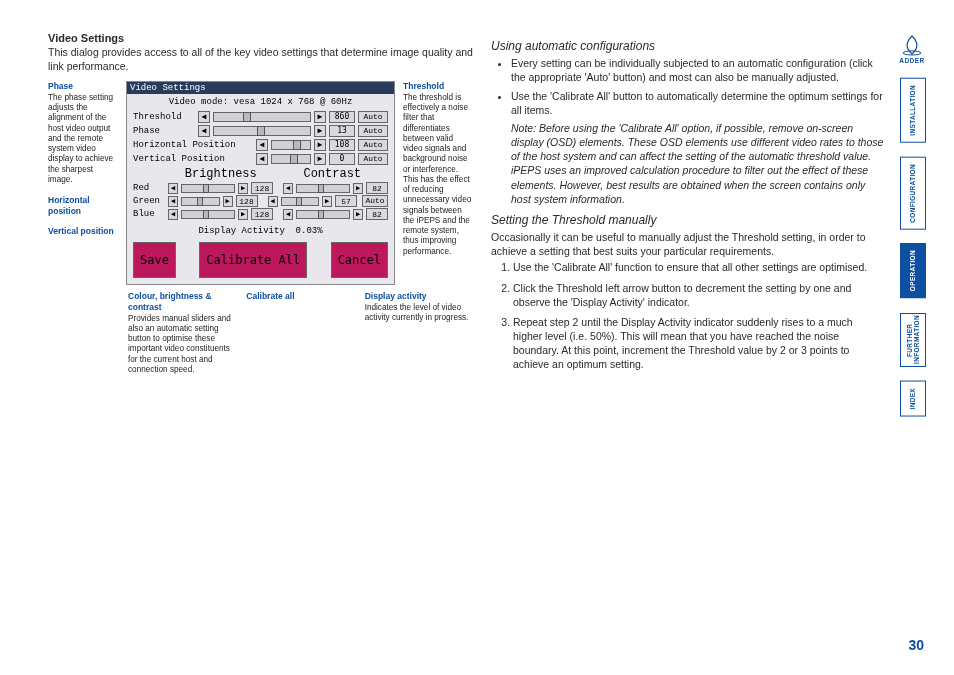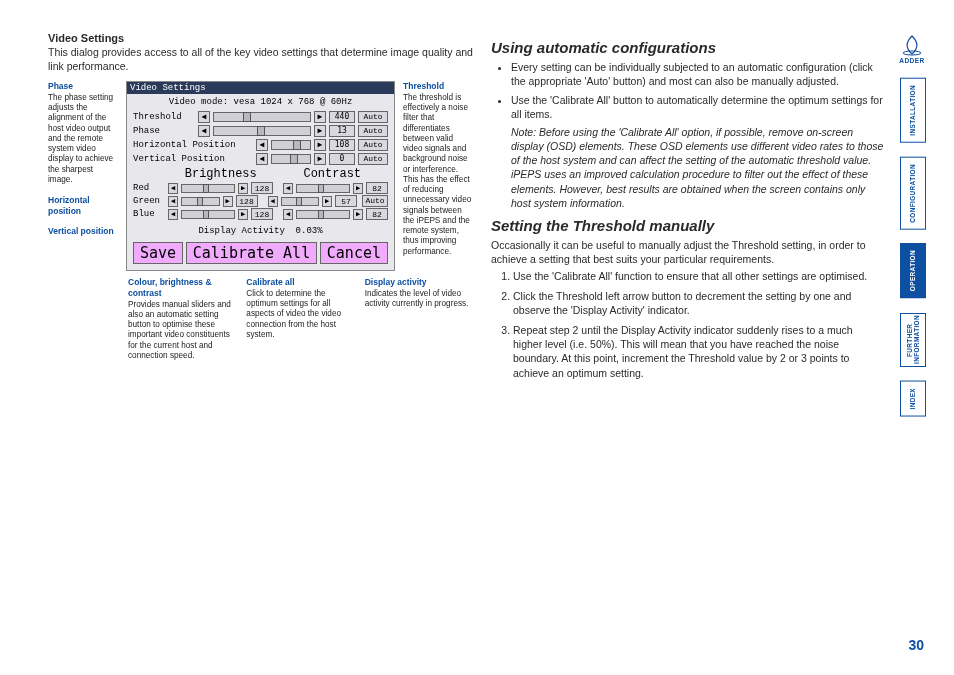--- a/index.html
+++ b/index.html
@@ -62,7 +62,7 @@
   .ss-btn { border: 1px solid #666; background: #f0abfc; font-family: monospace; font-size: 15px; padding: 1px 6px; }
   .annot-bottom { display: flex; gap: 10px; margin-top: 6px; font-size: 8.2px; line-height: 1.25; }
   .annot-bottom > div { flex: 1; }
-  .subhead { font-style: italic; font-weight: 700; font-size: 15px; margin: 6px 0 2px 0; }
+  .subhead { font-style: italic; font-weight: 400; font-size: 12px; margin: 6px 0 2px 0; }
   .bullets { padding-left: 20px; margin: 0; }
   .bullets li { margin: 1px 0 4px; }
   .note { font-style: italic; margin: 4px 0 4px 20px; }

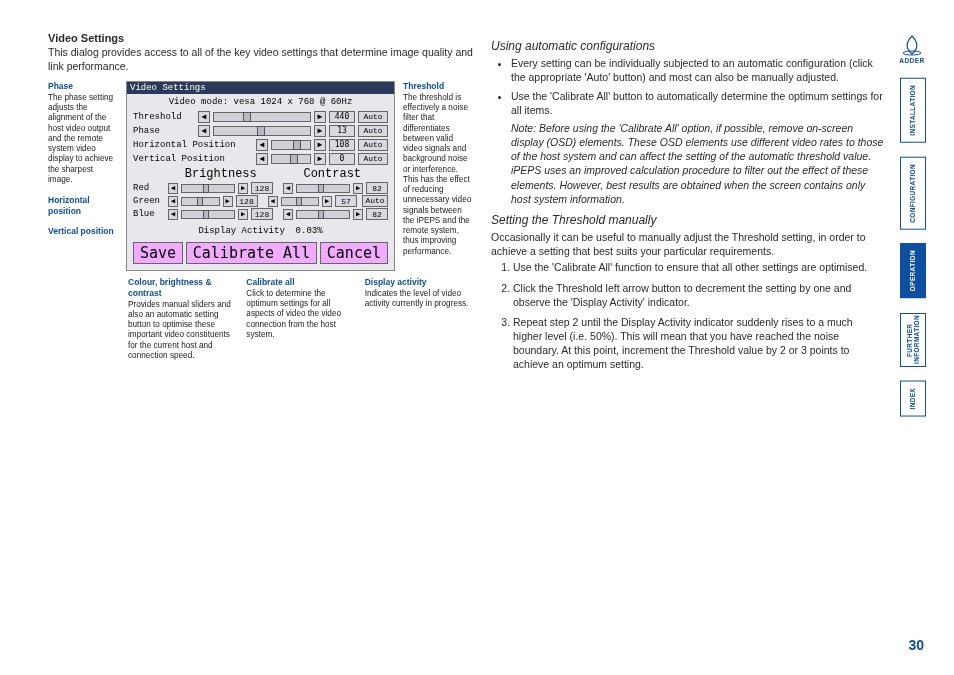--- a/index.html
+++ b/index.html
@@ -132,7 +132,7 @@
                 <span class="thumb" style="left:30%"></span>
               </span>
             <span class="arrowbtn">▶</span>
-            <span class="valbox">440</span>
+            <span class="valbox">860</span>
             <span class="autobtn">Auto</span>
           </div>
           <div class="ss-row">

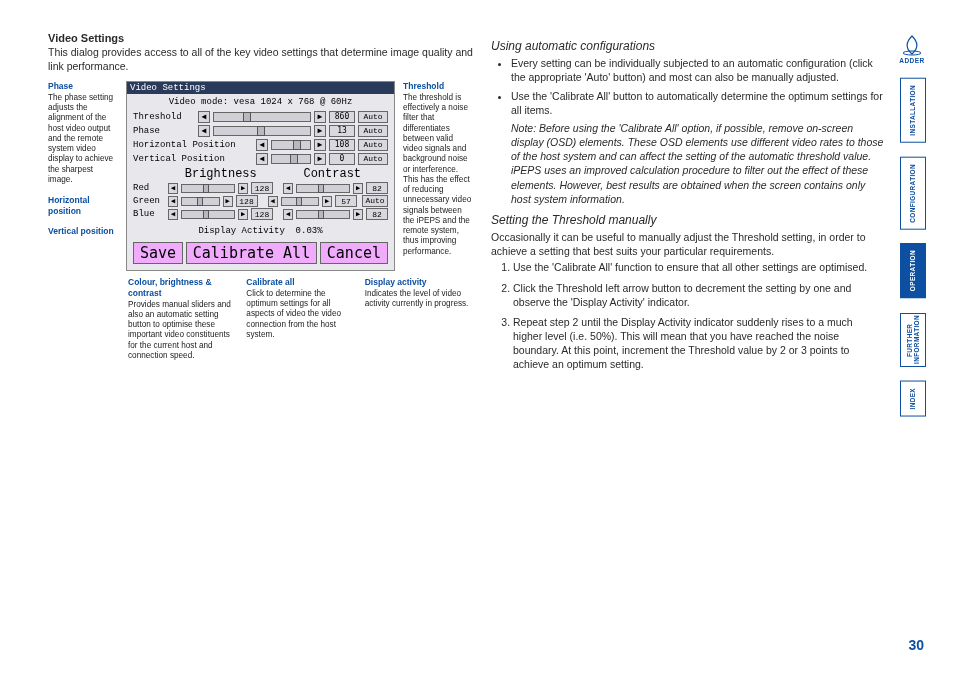--- a/index.html
+++ b/index.html
@@ -59,7 +59,7 @@
   .mini-val { width: 22px; height: 12px; border: 1px solid #666; background: #d8d8de; font-size: 8px; display: inline-flex; align-items: center; justify-content: center; }
   .ss-activity { text-align: center; font-size: 9px; margin-top: 6px; }
   .ss-btnrow { display: flex; justify-content: space-between; margin-top: 6px; }
-  .ss-btn { border: 1px solid #666; background: #f0abfc; font-family: monospace; font-size: 15px; padding: 1px 6px; }
+  .ss-btn { border: 1px solid #666; background: #be185d; font-family: monospace; font-size: 12px; padding: 10px 6px; }
   .annot-bottom { display: flex; gap: 10px; margin-top: 6px; font-size: 8.2px; line-height: 1.25; }
   .annot-bottom > div { flex: 1; }
   .subhead { font-style: italic; font-weight: 400; font-size: 12px; margin: 6px 0 2px 0; }

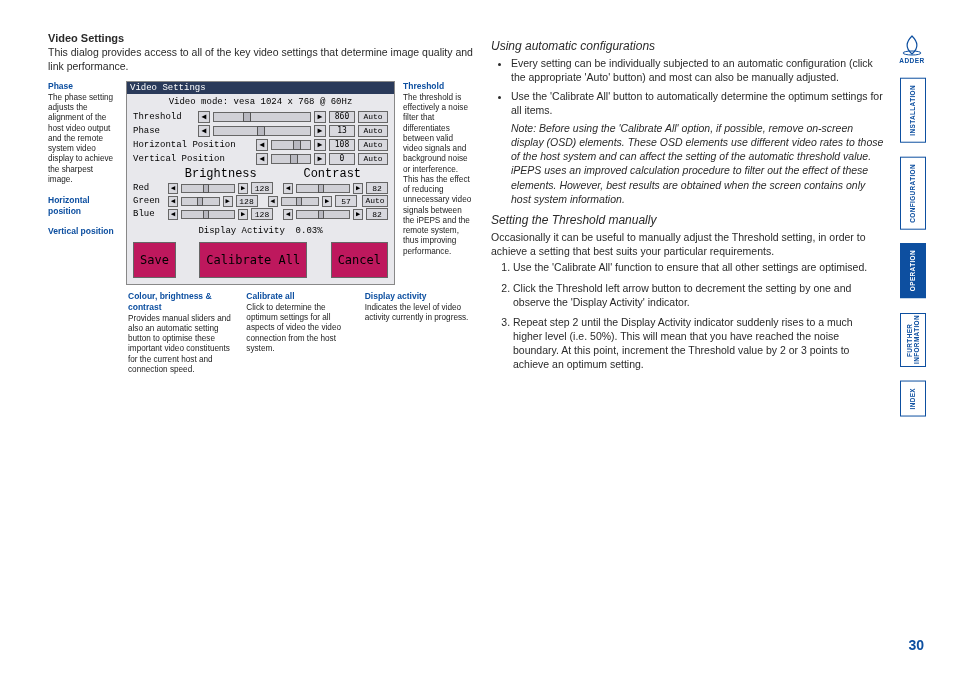--- a/index.html
+++ b/index.html
@@ -247,7 +247,6 @@
         </div>
         <div>
           <div class="annot-title">Calibrate all</div>
-          <div class="annot-body">Click to determine the optimum settings for all aspects of video the video connection from the host system.</div>
         </div>
         <div>
           <div class="annot-title">Display activity</div>

